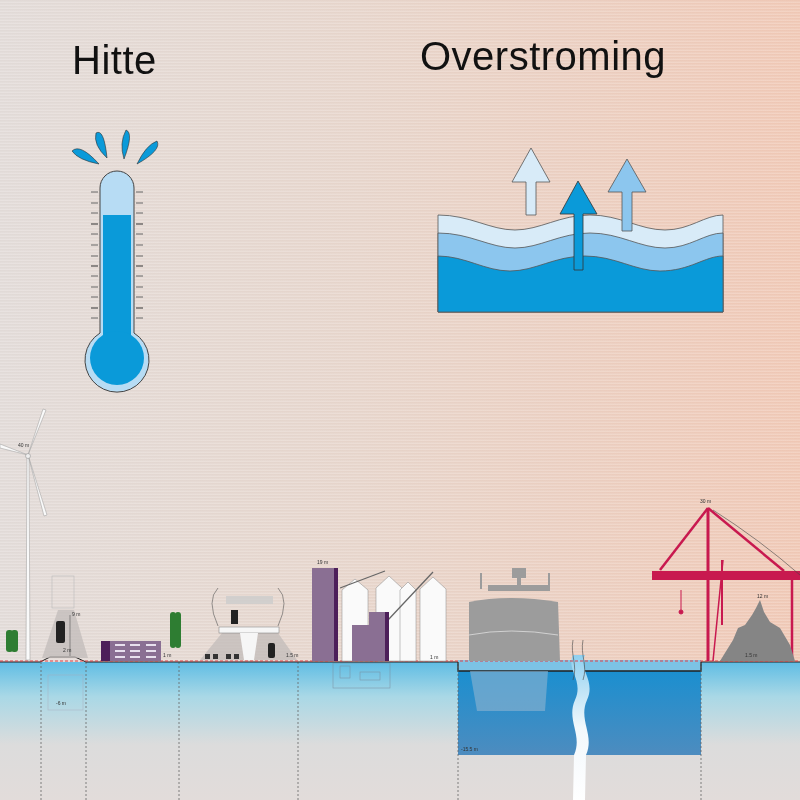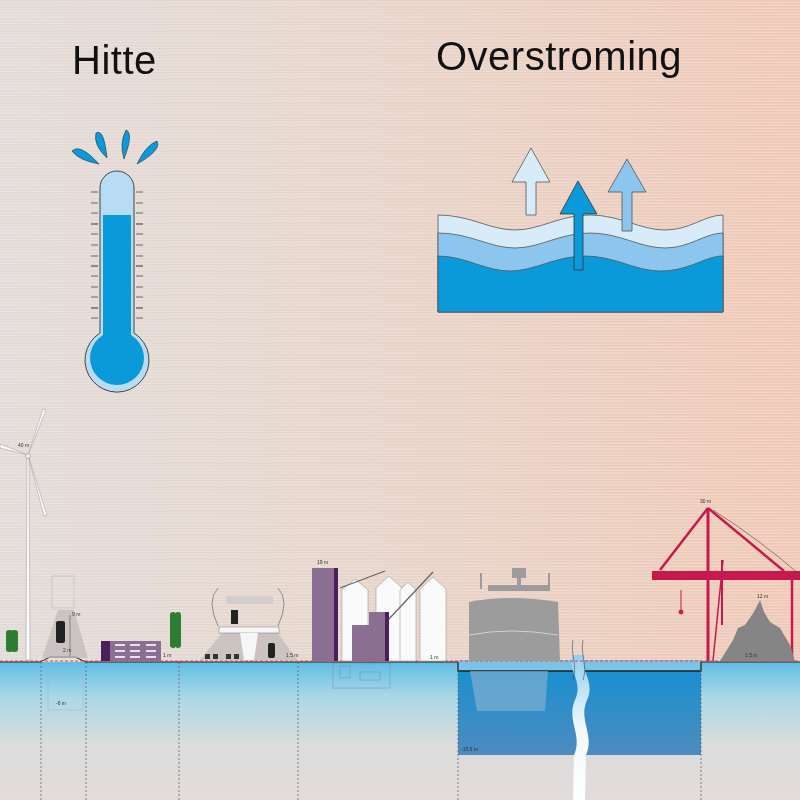--- a/index.html
+++ b/index.html
@@ -10,7 +10,7 @@
     background:repeating-linear-gradient(0deg,rgba(255,255,255,0.18) 0px,rgba(255,255,255,0.18) 1px,rgba(0,0,0,0.02) 2px,rgba(0,0,0,0) 3px);}
   .title{position:absolute;font-size:40px;color:#111;letter-spacing:0.5px;}
   #t-heat{left:72px;top:38px;}
-  #t-flood{left:436px;top:34px;}
+  #t-flood{left:420px;top:34px;}
   svg{position:absolute;left:0;top:0;}
   .lbl{font-family:"Liberation Sans",sans-serif;font-size:5px;fill:#333;}
 </style>

